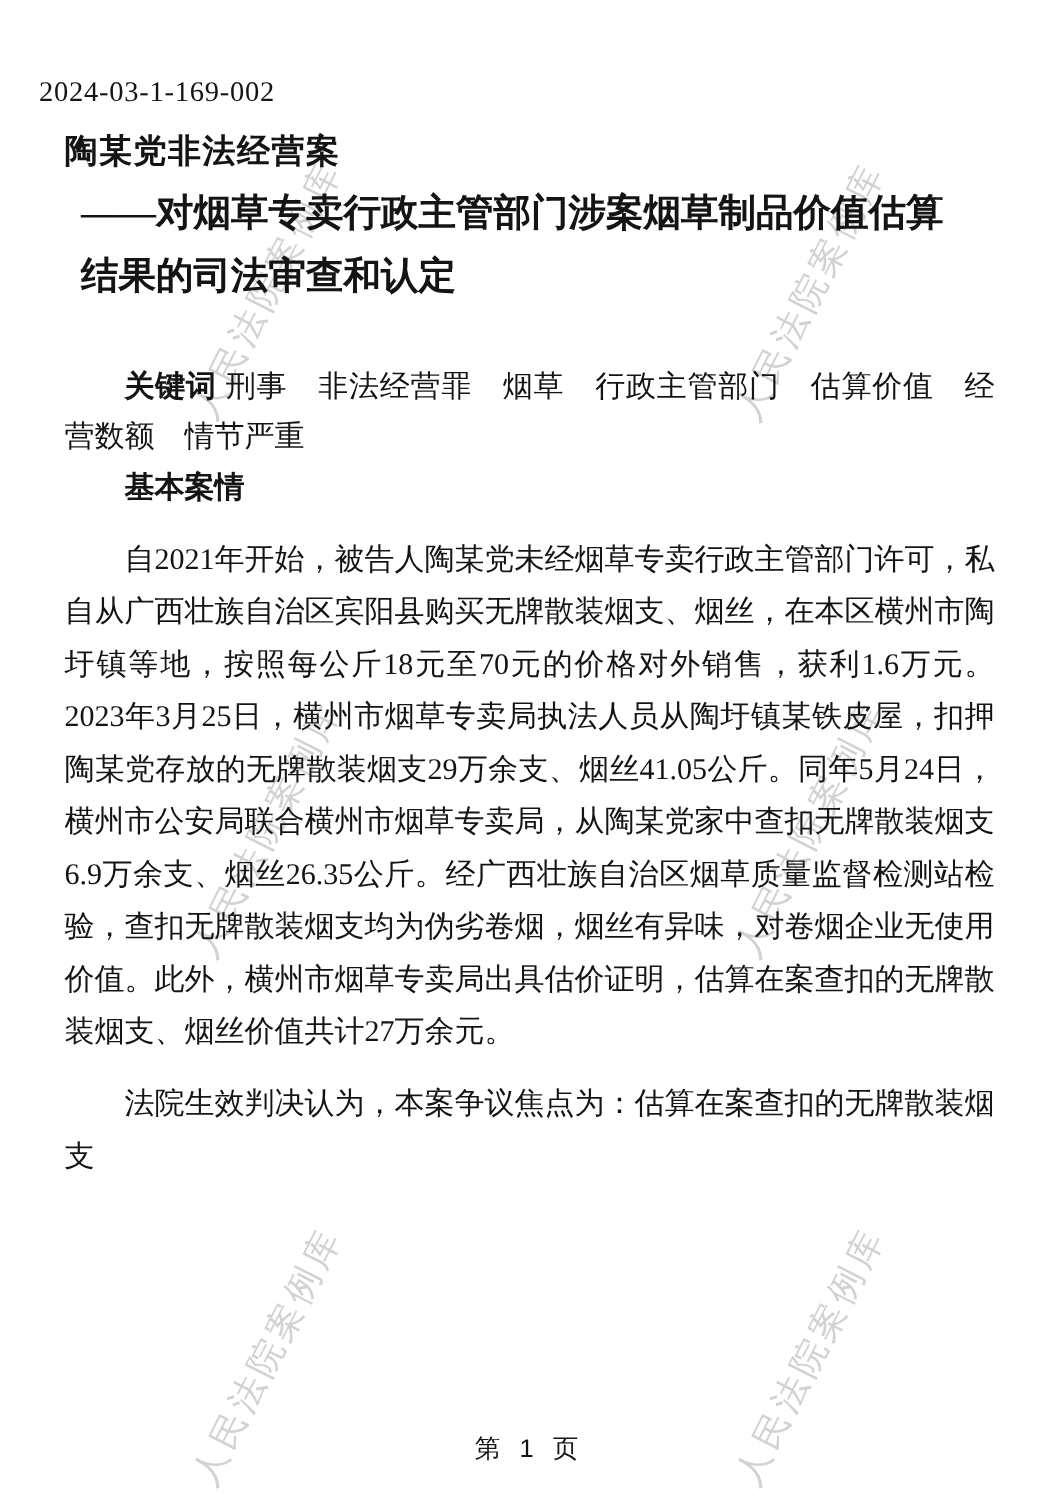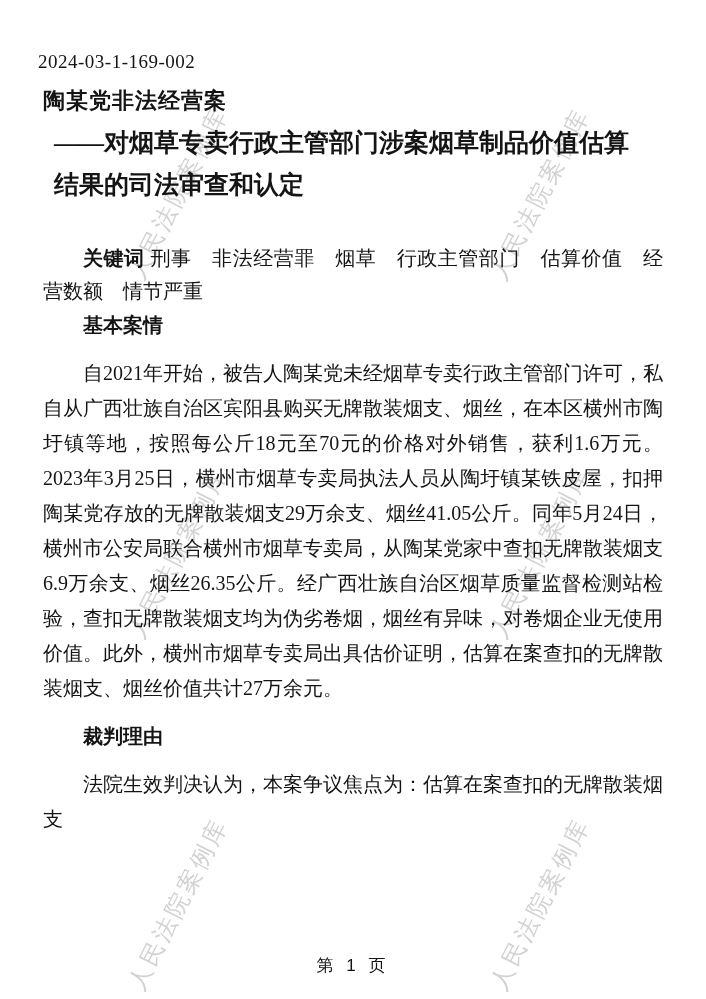--- a/index.html
+++ b/index.html
@@ -26,7 +26,7 @@
   
   .content{position:absolute;inset:0;z-index:1;}
   .doc-number{
-    margin:50px 43px 0 38px;
+    margin:50px 43px 0 26px;
     font-size:19px;
     line-height:24px;
     letter-spacing:0.5px;

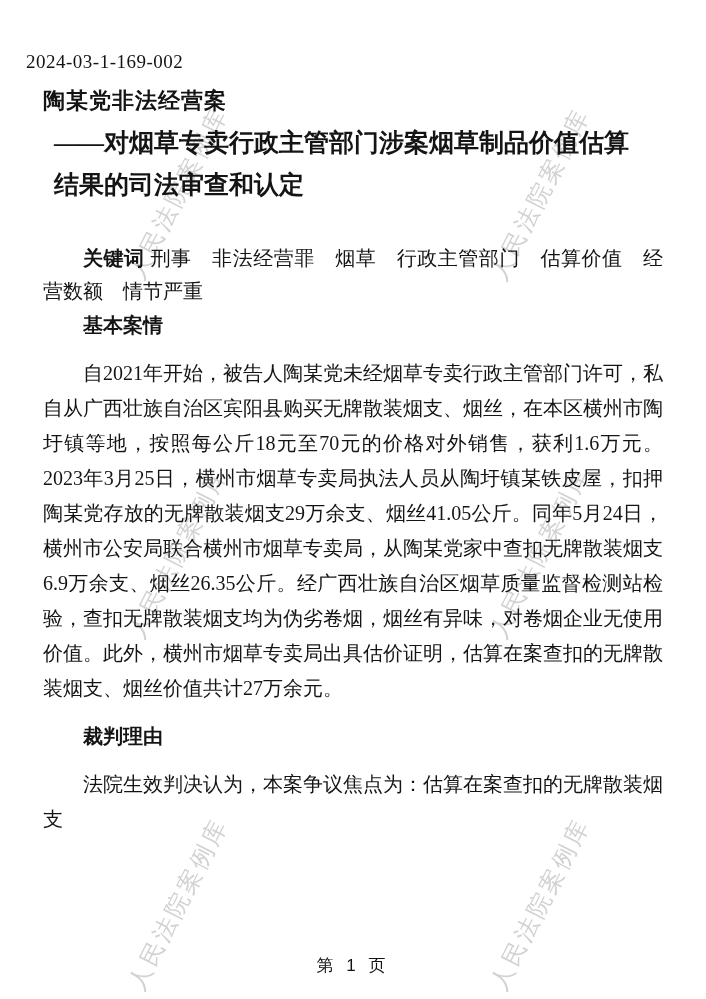--- a/index.html
+++ b/index.html
@@ -113,7 +113,6 @@
     <div class="body-para">自2021年开始，被告人陶某党未经烟草专卖行政主管部门许可，私自从广西壮族自治区宾阳县购买无牌散装烟支、烟丝，在本区横州市陶圩镇等地，按照每公斤18元至70元的价格对外销售，获利1.6万元。2023年3月25日，横州市烟草专卖局执法人员从陶圩镇某铁皮屋，扣押陶某党存放的无牌散装烟支29万余支、烟丝41.05公斤。同年5月24日，横州市公安局联合横州市烟草专卖局，从陶某党家中查扣无牌散装烟支6.9万余支、烟丝26.35公斤。经广西壮族自治区烟草质量监督检测站检验，查扣无牌散装烟支均为伪劣卷烟，烟丝有异味，对卷烟企业无使用价值。此外，横州市烟草专卖局出具估价证明，估算在案查扣的无牌散装烟支、烟丝价值共计27万余元。</div>
 
 
-    <div class="section-heading">裁判理由</div>
 
     <div class="body-para">法院生效判决认为，本案争议焦点为：估算在案查扣的无牌散装烟支</div>
 

